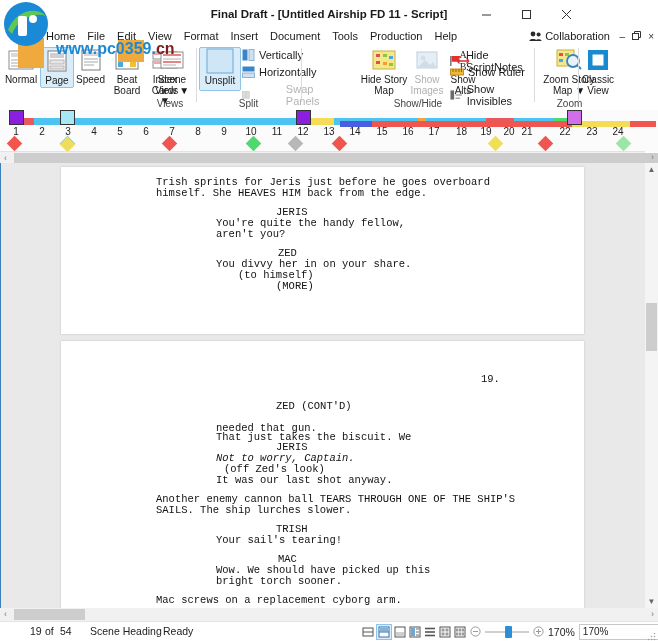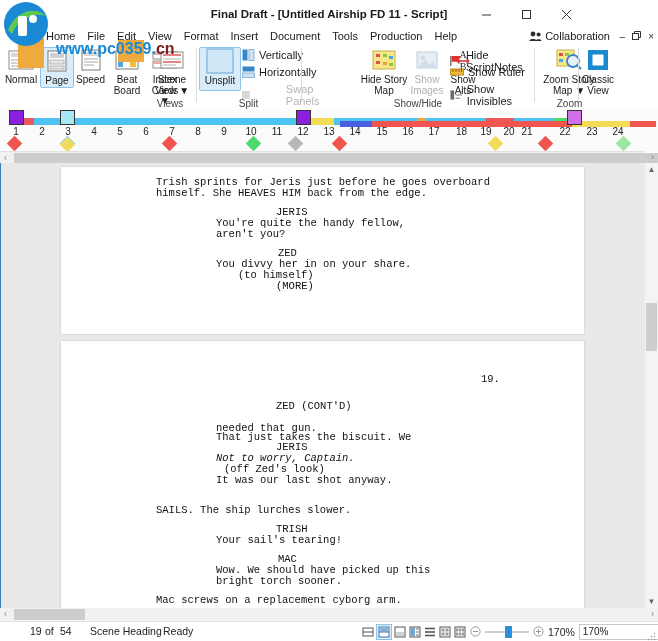--- a/index.html
+++ b/index.html
@@ -479,6 +479,7 @@
       <div class="scriptline" style="left:155px;top:112px;font-style:italic;">Not to worry, Captain.</div>
       <div class="scriptline" style="left:163px;top:123px;">(off Zed's look)</div>
       <div class="scriptline" style="left:155px;top:134px;">It was our last shot anyway.</div>
+      <div class="scriptline" style="left:95px;top:153px;">Another enemy cannon ball TEARS THROUGH ONE OF THE SHIP'S</div>
       <div class="scriptline" style="left:95px;top:164px;">SAILS. The ship lurches slower.</div>
       <div class="scriptline" style="left:215px;top:183px;">TRISH</div>
       <div class="scriptline" style="left:155px;top:194px;">Your sail's tearing!</div>

